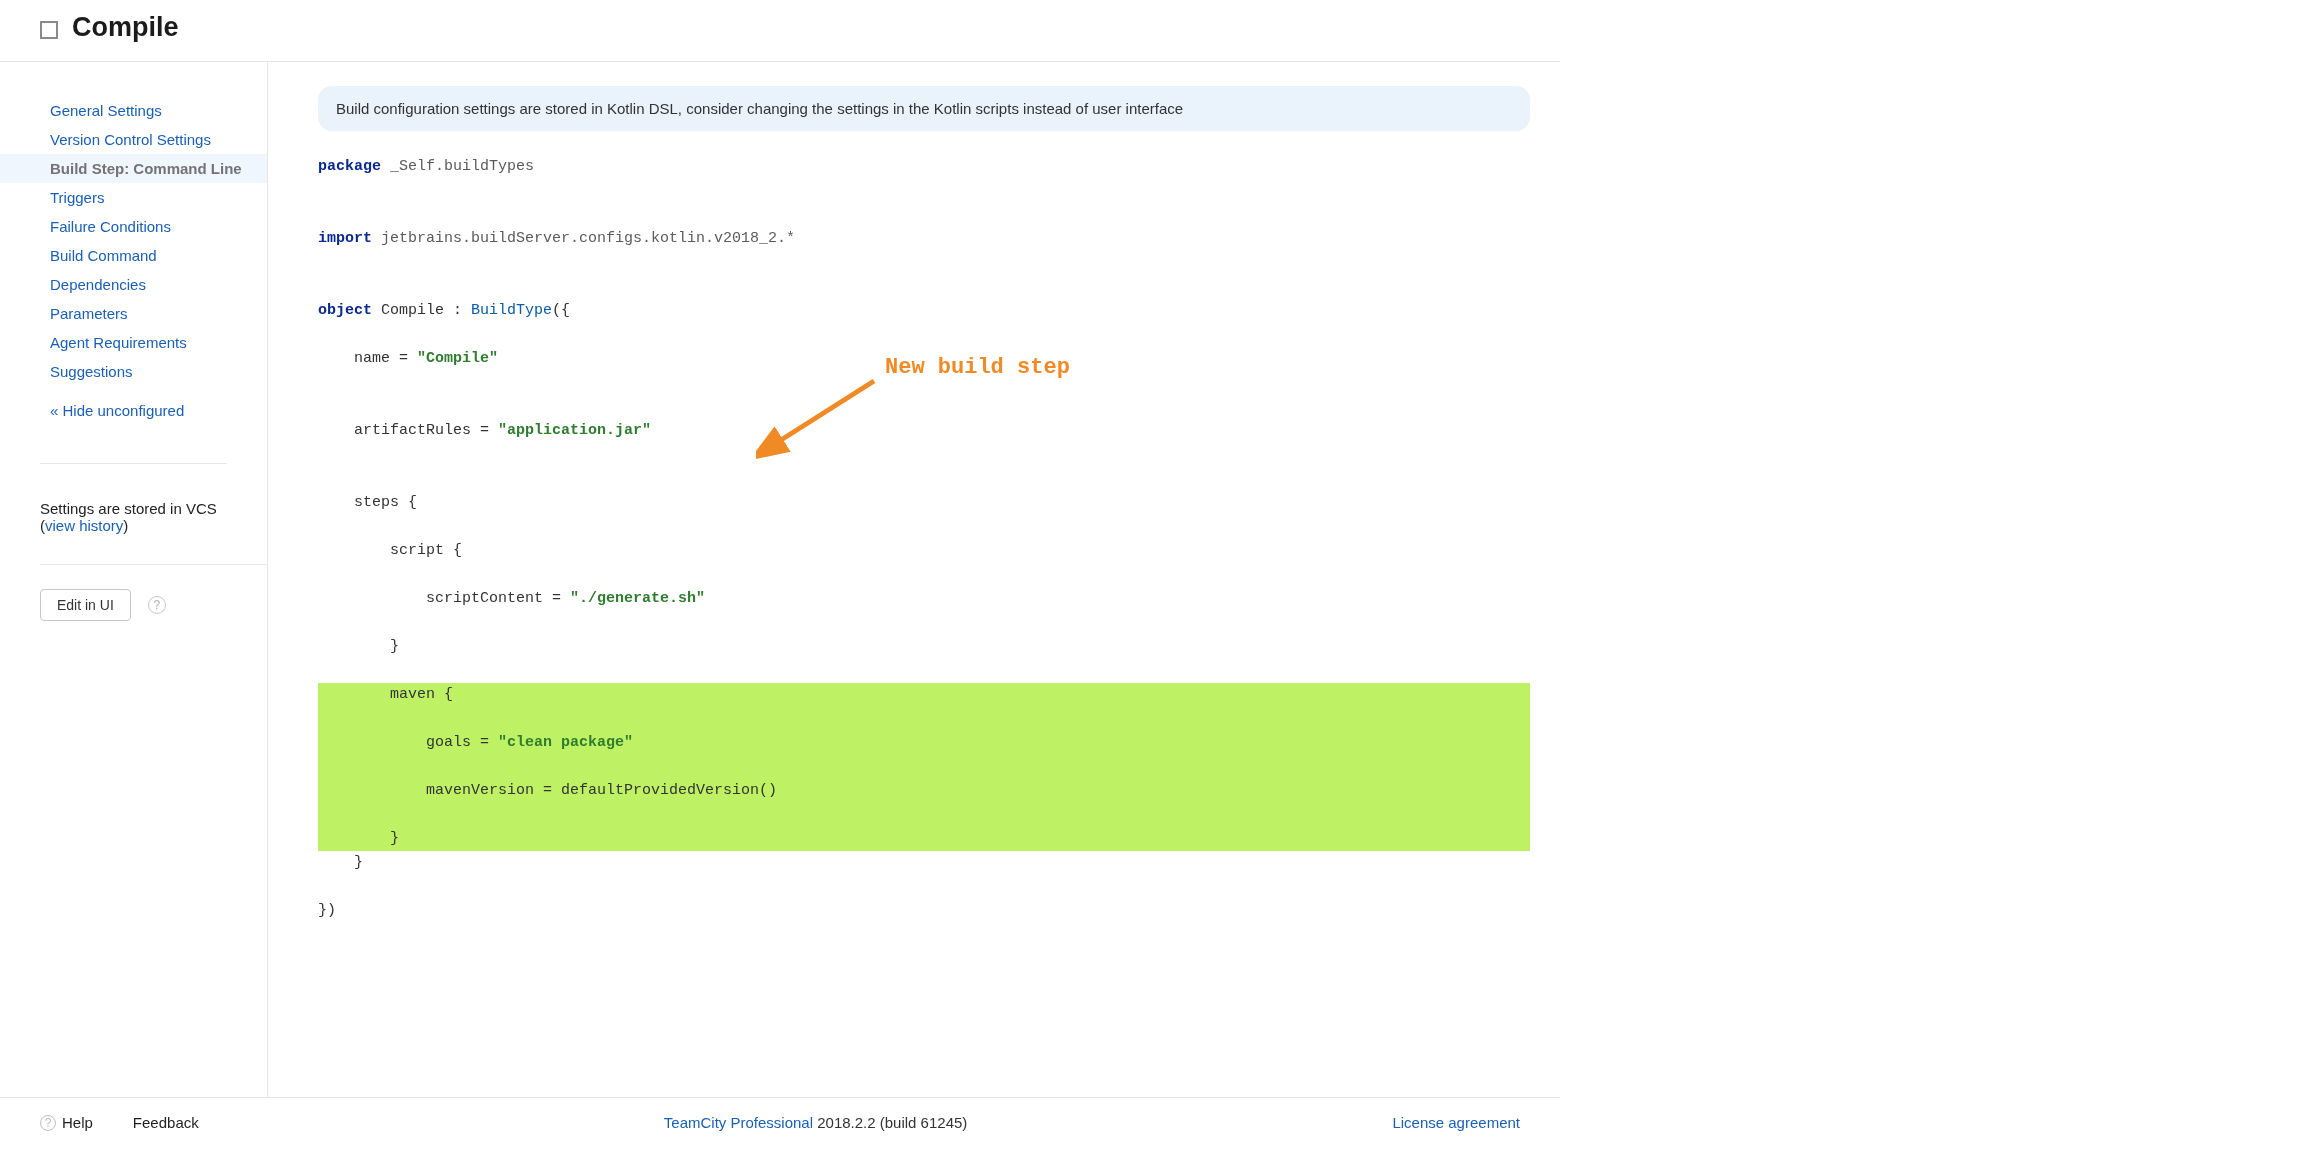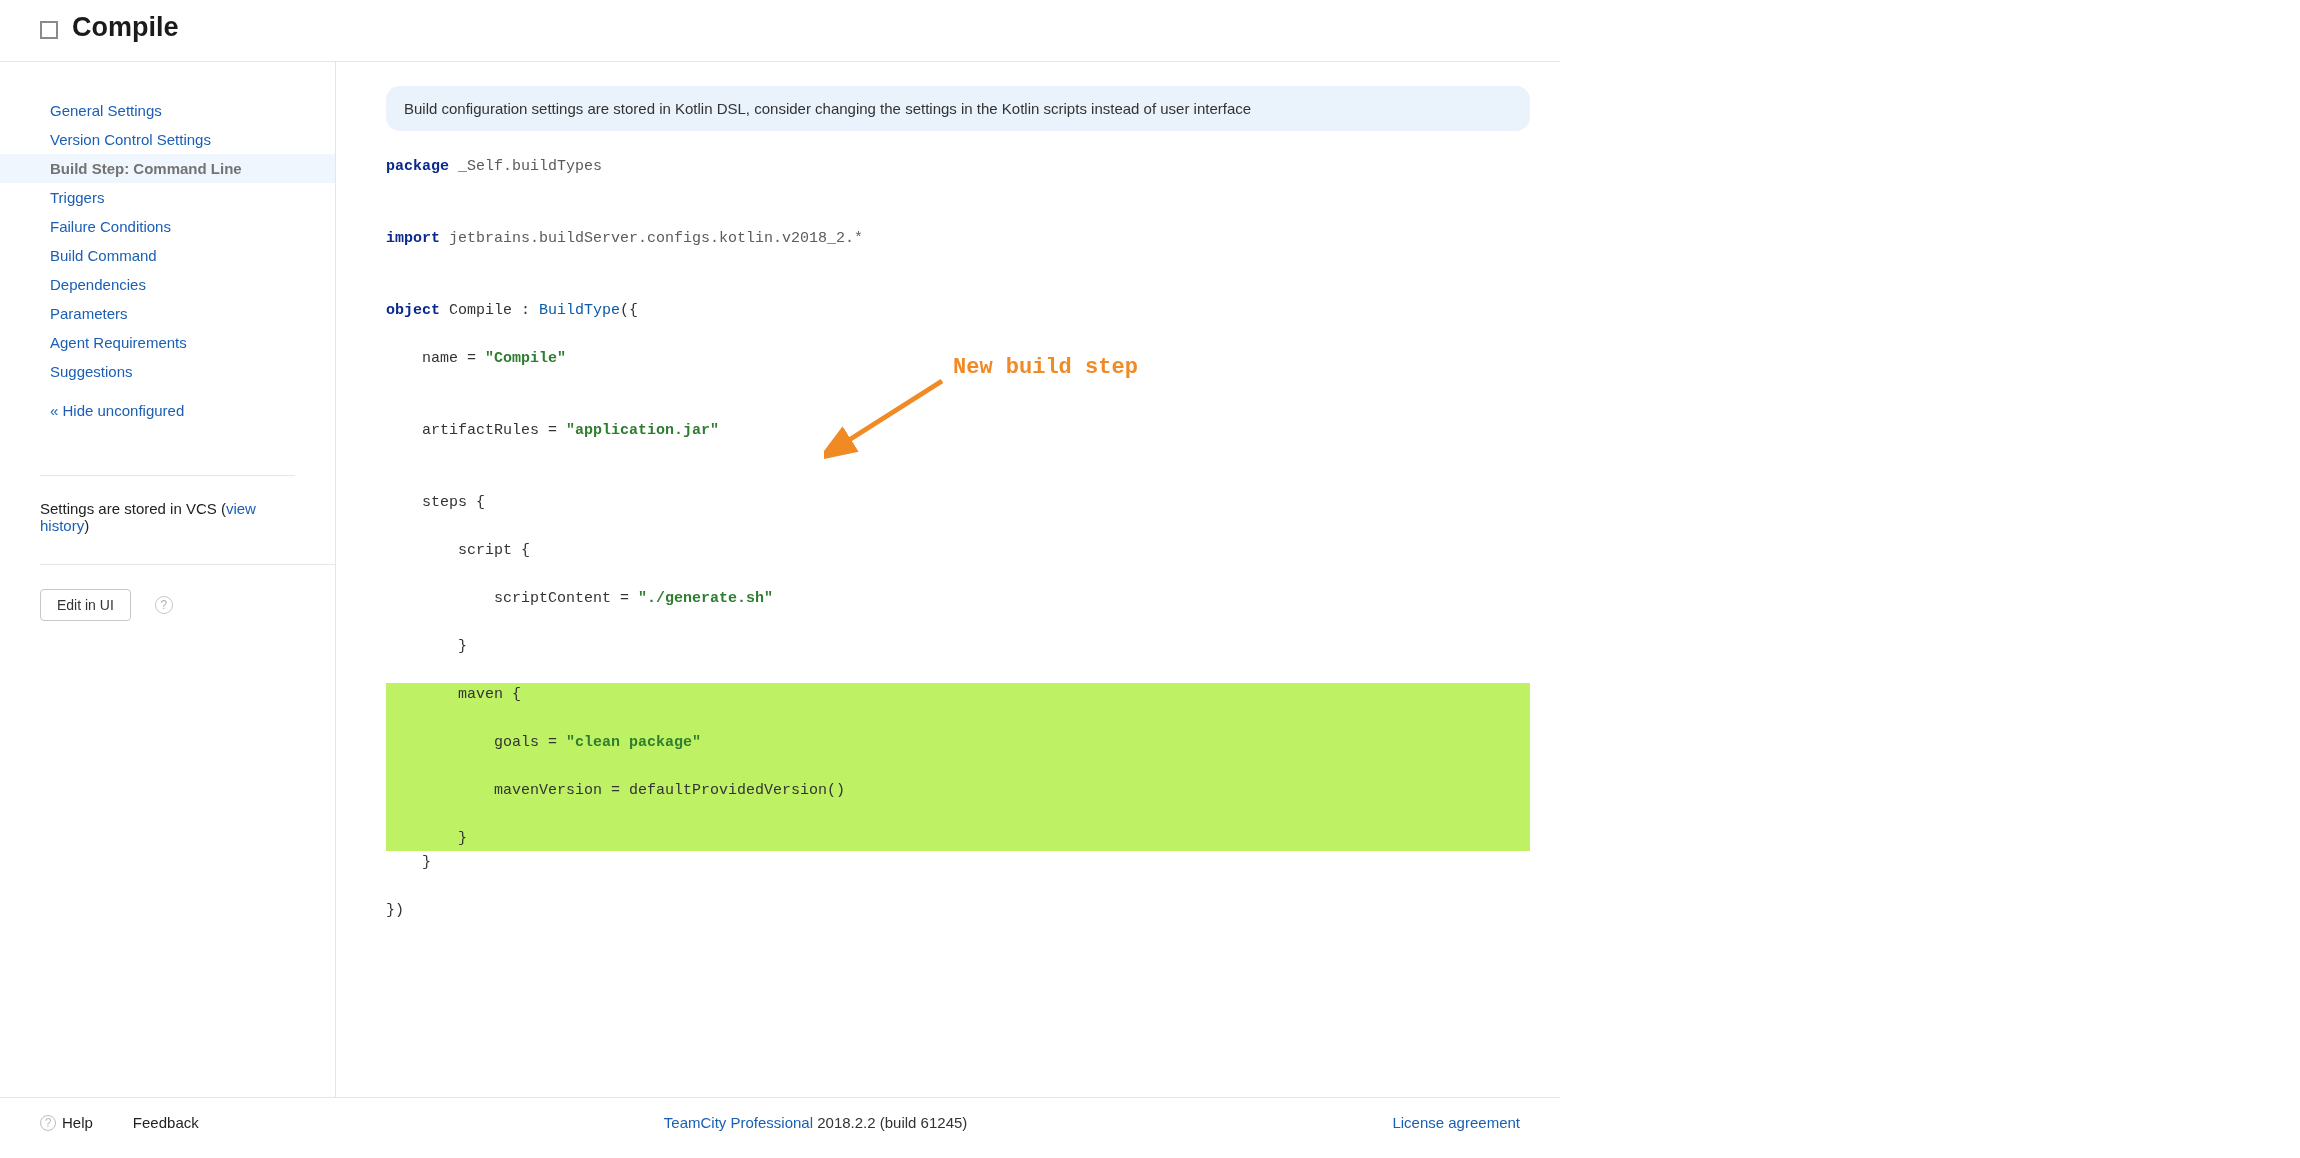--- a/index.html
+++ b/index.html
@@ -41,7 +41,7 @@
     border-bottom: 1px solid #e6e6e6;
   }
   .sidebar {
-    width: 336px;
+    width: 268px;
     border-right: 1px solid #e6e6e6;
     padding-top: 34px;
     padding-bottom: 30px;

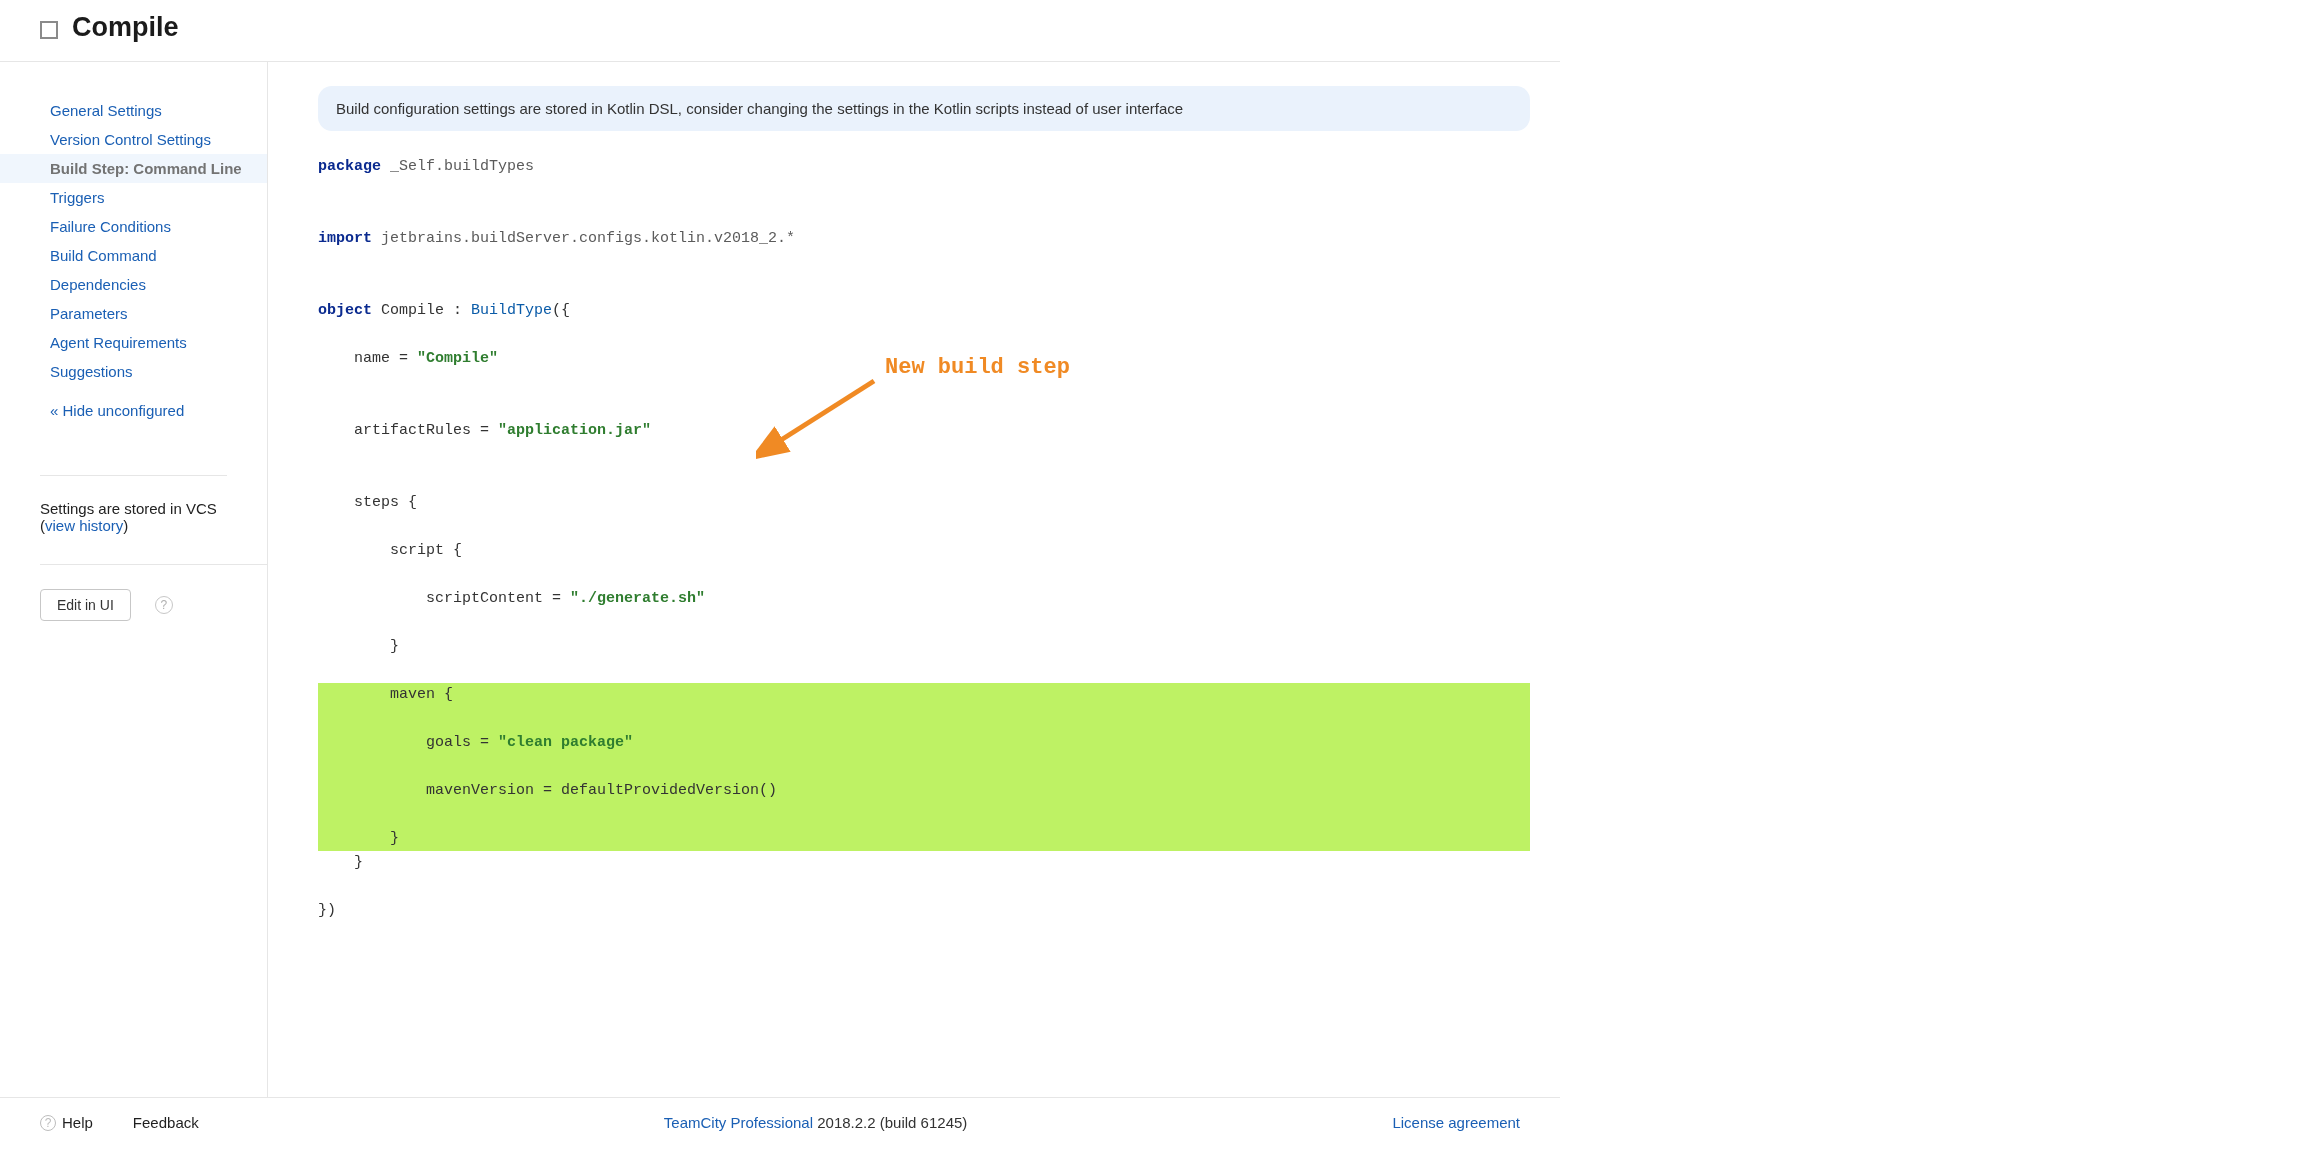--- a/index.html
+++ b/index.html
@@ -69,9 +69,9 @@
     color: #1a5fb4;
   }
   .vcs-note {
-    margin: 50px 40px 0 40px;
+    margin: 38px 40px 0 40px;
     border-top: 1px solid #e6e6e6;
-    padding-top: 24px;
+    padding-top: 36px;
     font-size: 15px;
     color: #222;
   }

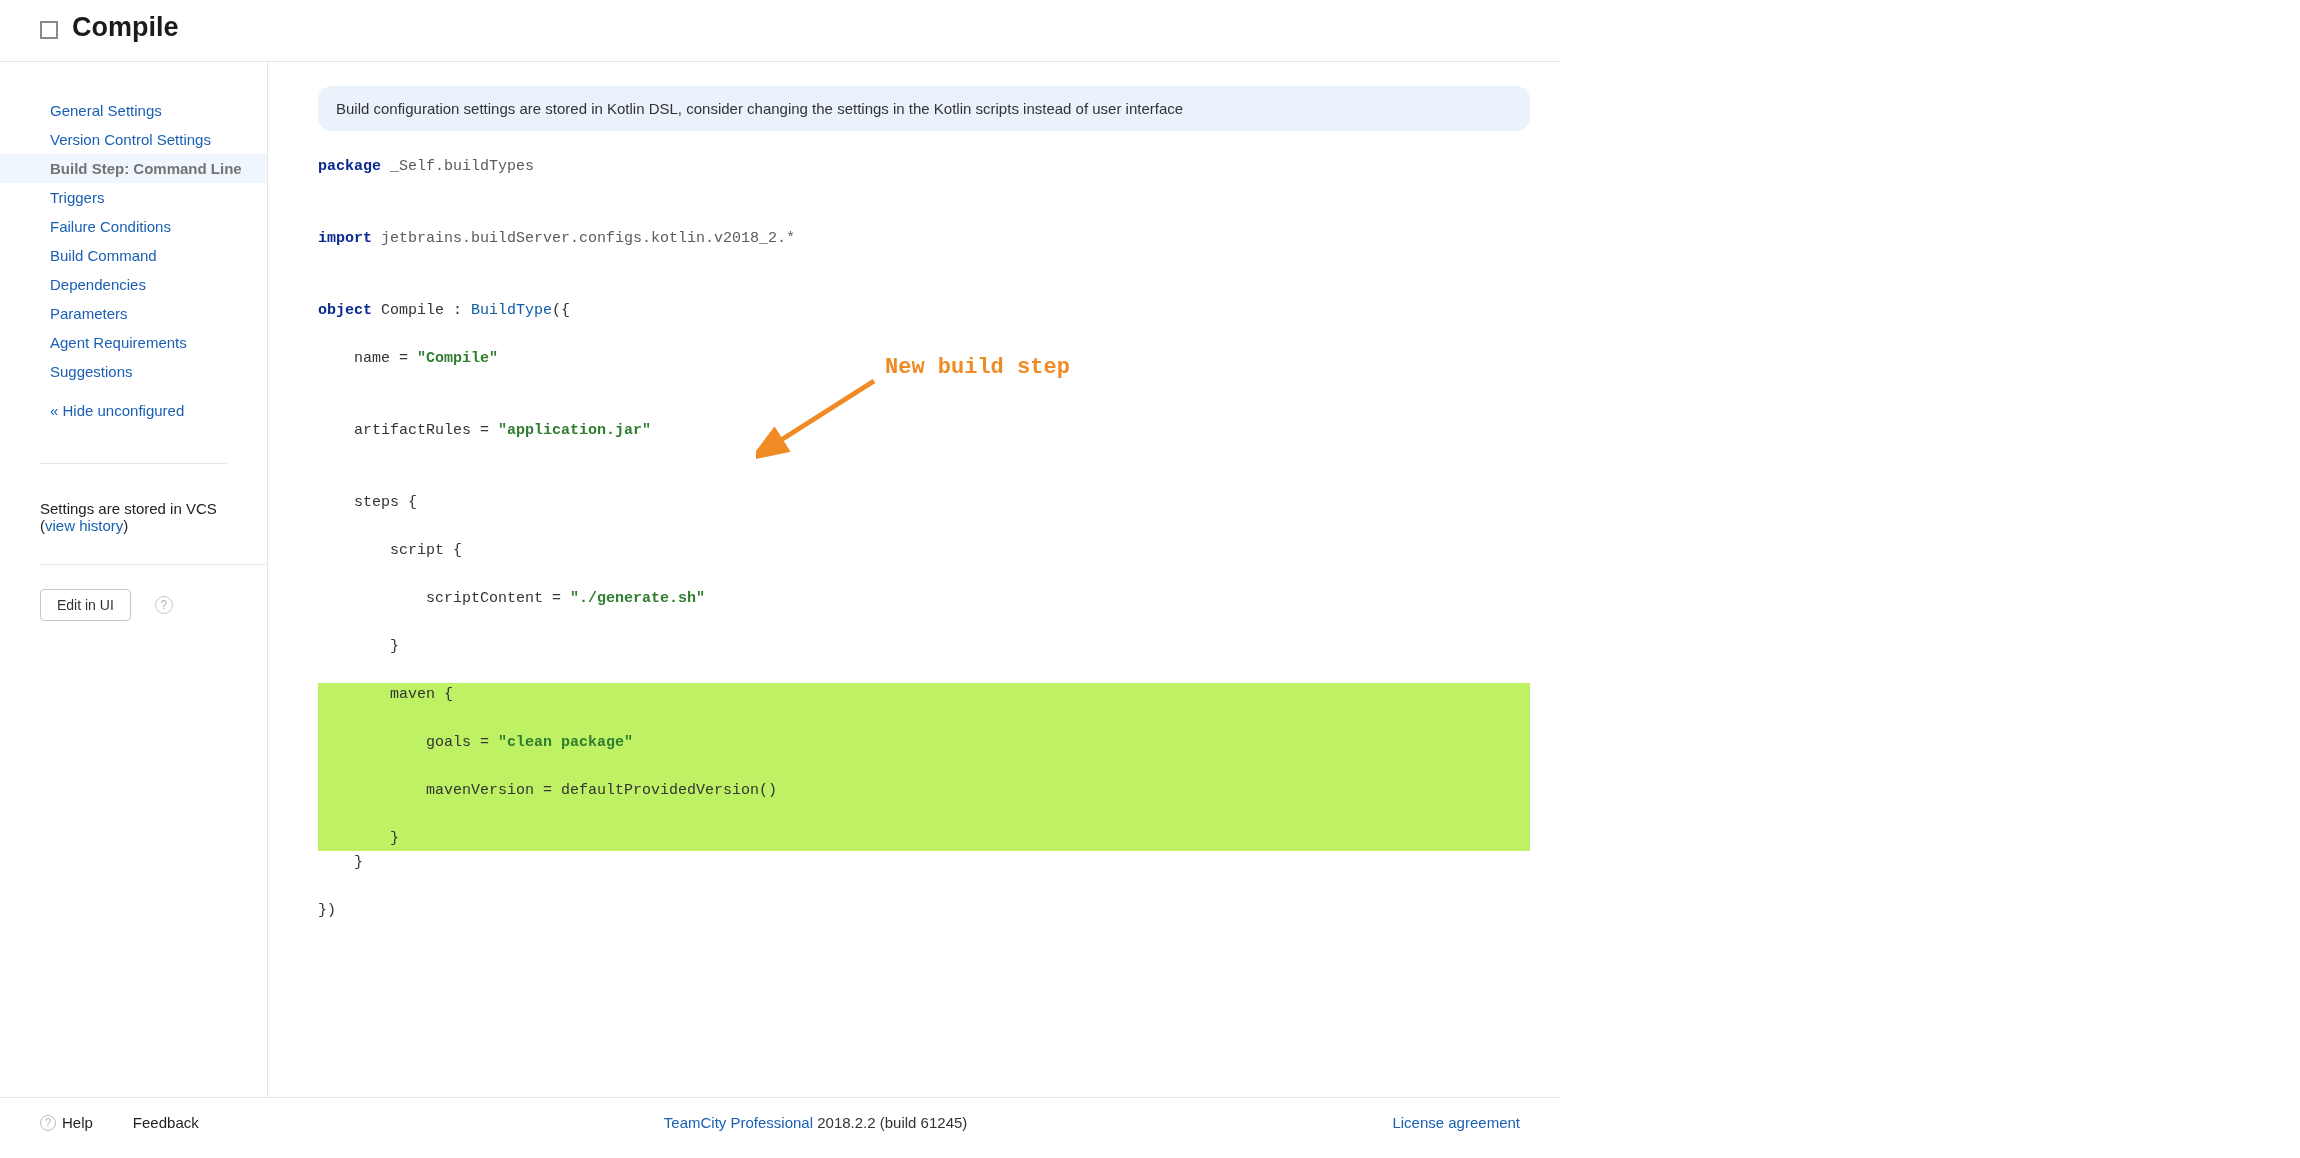--- a/index.html
+++ b/index.html
@@ -80,7 +80,7 @@
     margin: 20px 0 0 40px;
     display: flex;
     align-items: center;
-    gap: 24px;
+    gap: 17px;
     margin-top: 30px;
     border-top: 1px solid #e6e6e6;
     padding-top: 24px;

